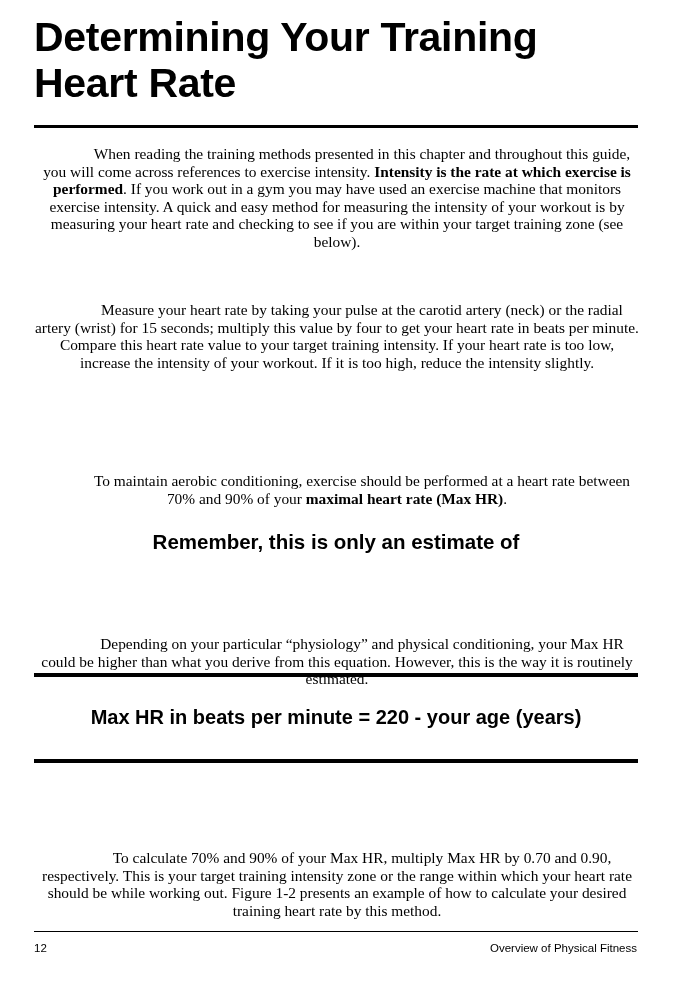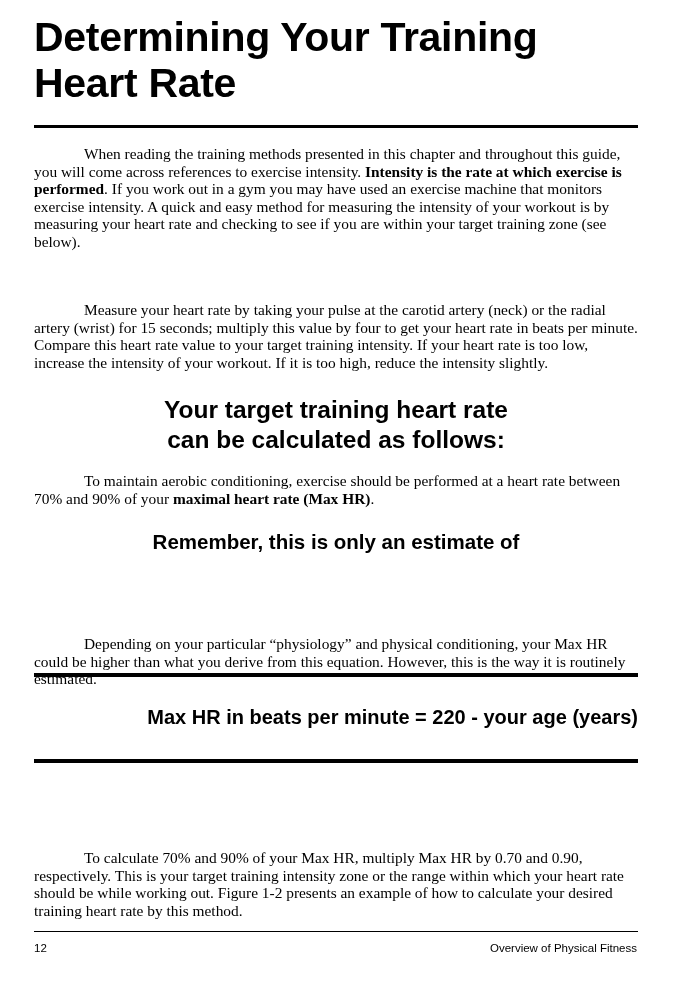--- a/index.html
+++ b/index.html
@@ -13,7 +13,7 @@
     .para {
       position: absolute; left: 34px; width: 606px;
       font-family: "Liberation Serif", serif; font-size: 15.4px; line-height: 17.6px;
-      margin: 0; text-align: left; word-spacing: 0px;
+      margin: 0; text-align: center; word-spacing: 0px;
     }
     .para .indent { display: inline-block; width: 50px; }
     .para b { font-weight: bold; }

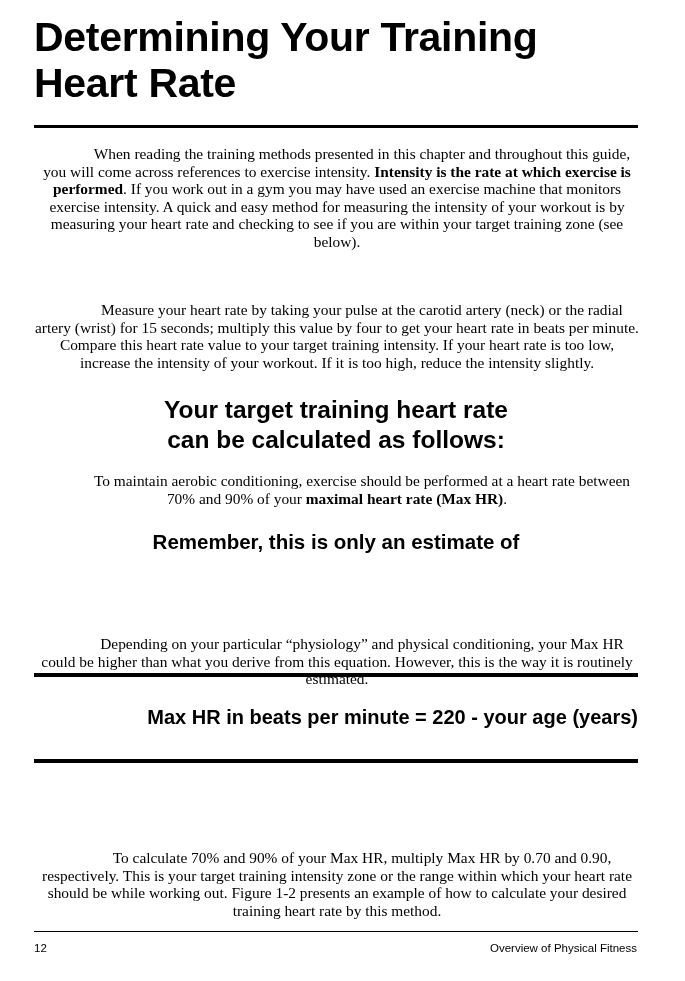--- a/index.html
+++ b/index.html
@@ -54,7 +54,7 @@
 </p>
 
 <h2 class="subhead" style="top:395px;font-size:24.5px;line-height:30px;">
-  <span>Your target training heart rate</span><br>
+  <br>
   <span>can be calculated as follows:</span>
 </h2>
 

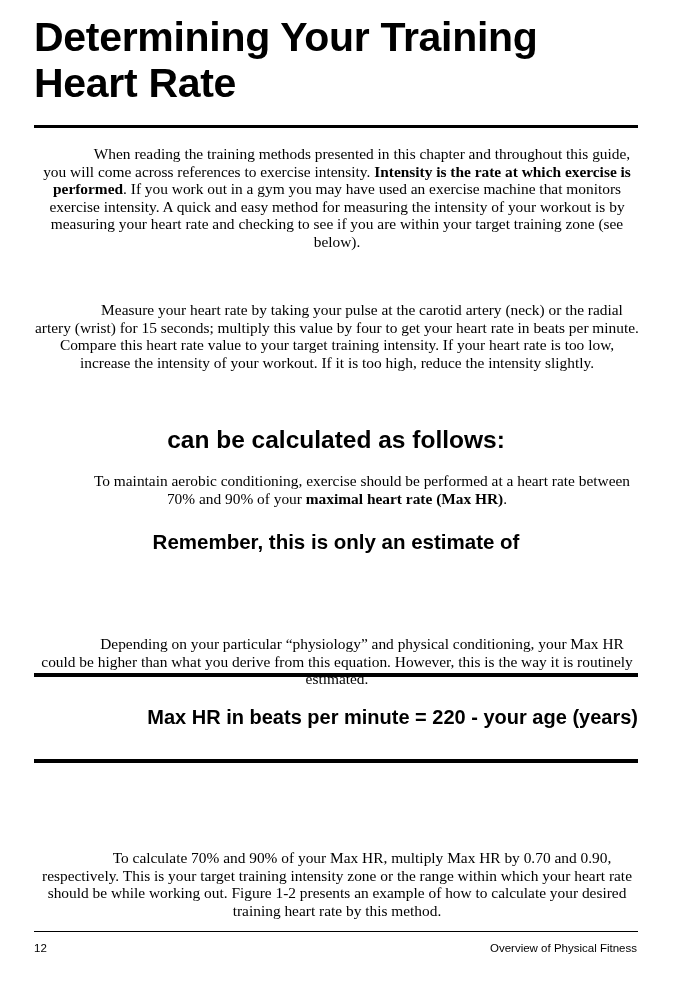--- a/index.html
+++ b/index.html
@@ -55,7 +55,6 @@
 
 <h2 class="subhead" style="top:395px;font-size:24.5px;line-height:30px;">
   <br>
-  <span>can be calculated as follows:</span>
 </h2>
 
 <p class="para" style="top:472px;">

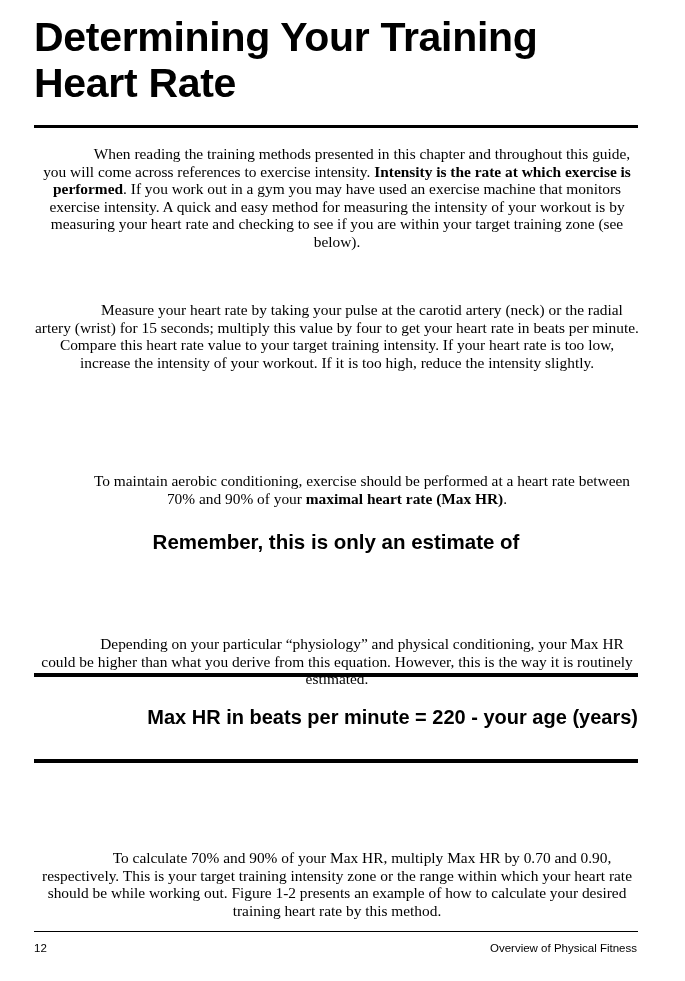--- a/index.html
+++ b/index.html
@@ -22,7 +22,7 @@
       font-family: "Liberation Sans", sans-serif; font-weight: bold; margin: 0;
     }
     .formula {
-      position: absolute; left: 34px; width: 604px; text-align: right; top: 704px;
+      position: absolute; left: 34px; width: 604px; text-align: center; top: 704px;
       font-family: "Liberation Sans", sans-serif; font-weight: bold; font-size: 20px; line-height: 26px;
     }
     .footer-rule { position: absolute; left: 34px; top: 931px; width: 604px; height: 1px; background: #000; }

